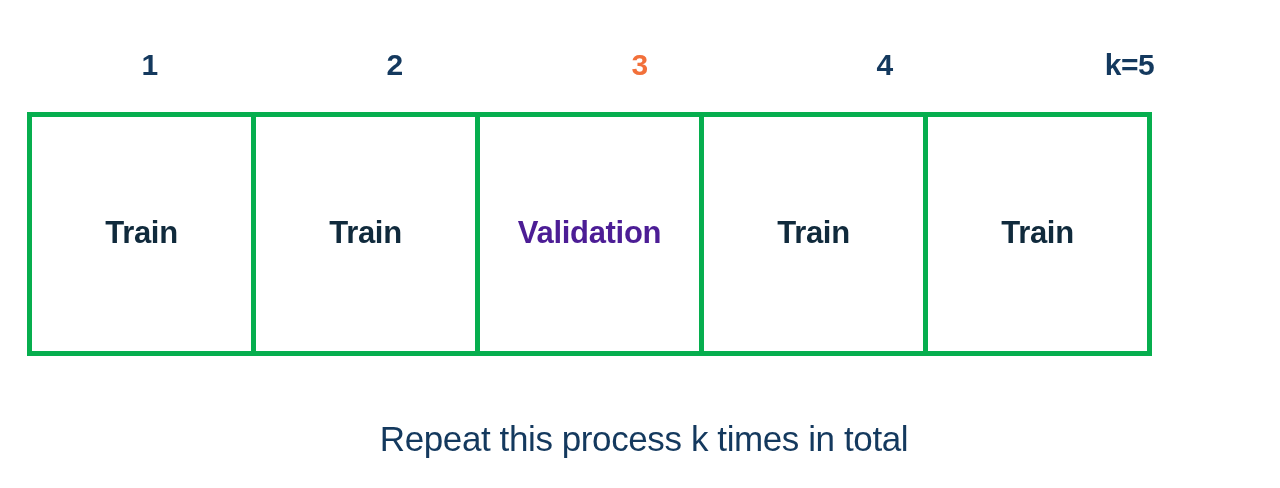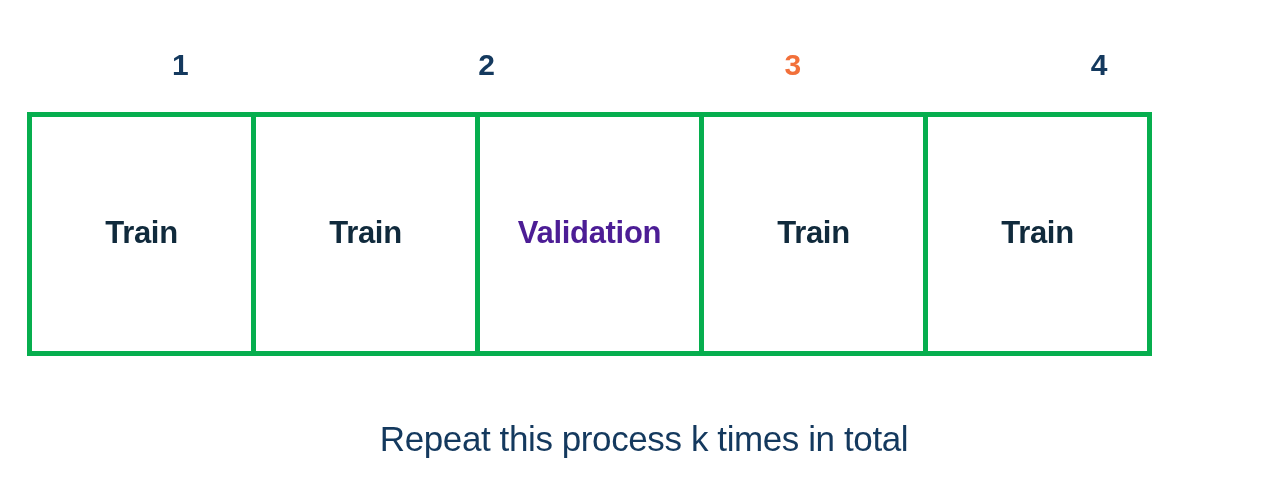--- a/index.html
+++ b/index.html
@@ -104,6 +104,7 @@
     <div class="fold-label">2</div>
     <div class="fold-label is-validation">3</div>
     <div class="fold-label">4</div>
+    <div class="fold-label">k=5</div>
   </div>
 
   <div id="fold-strip">

